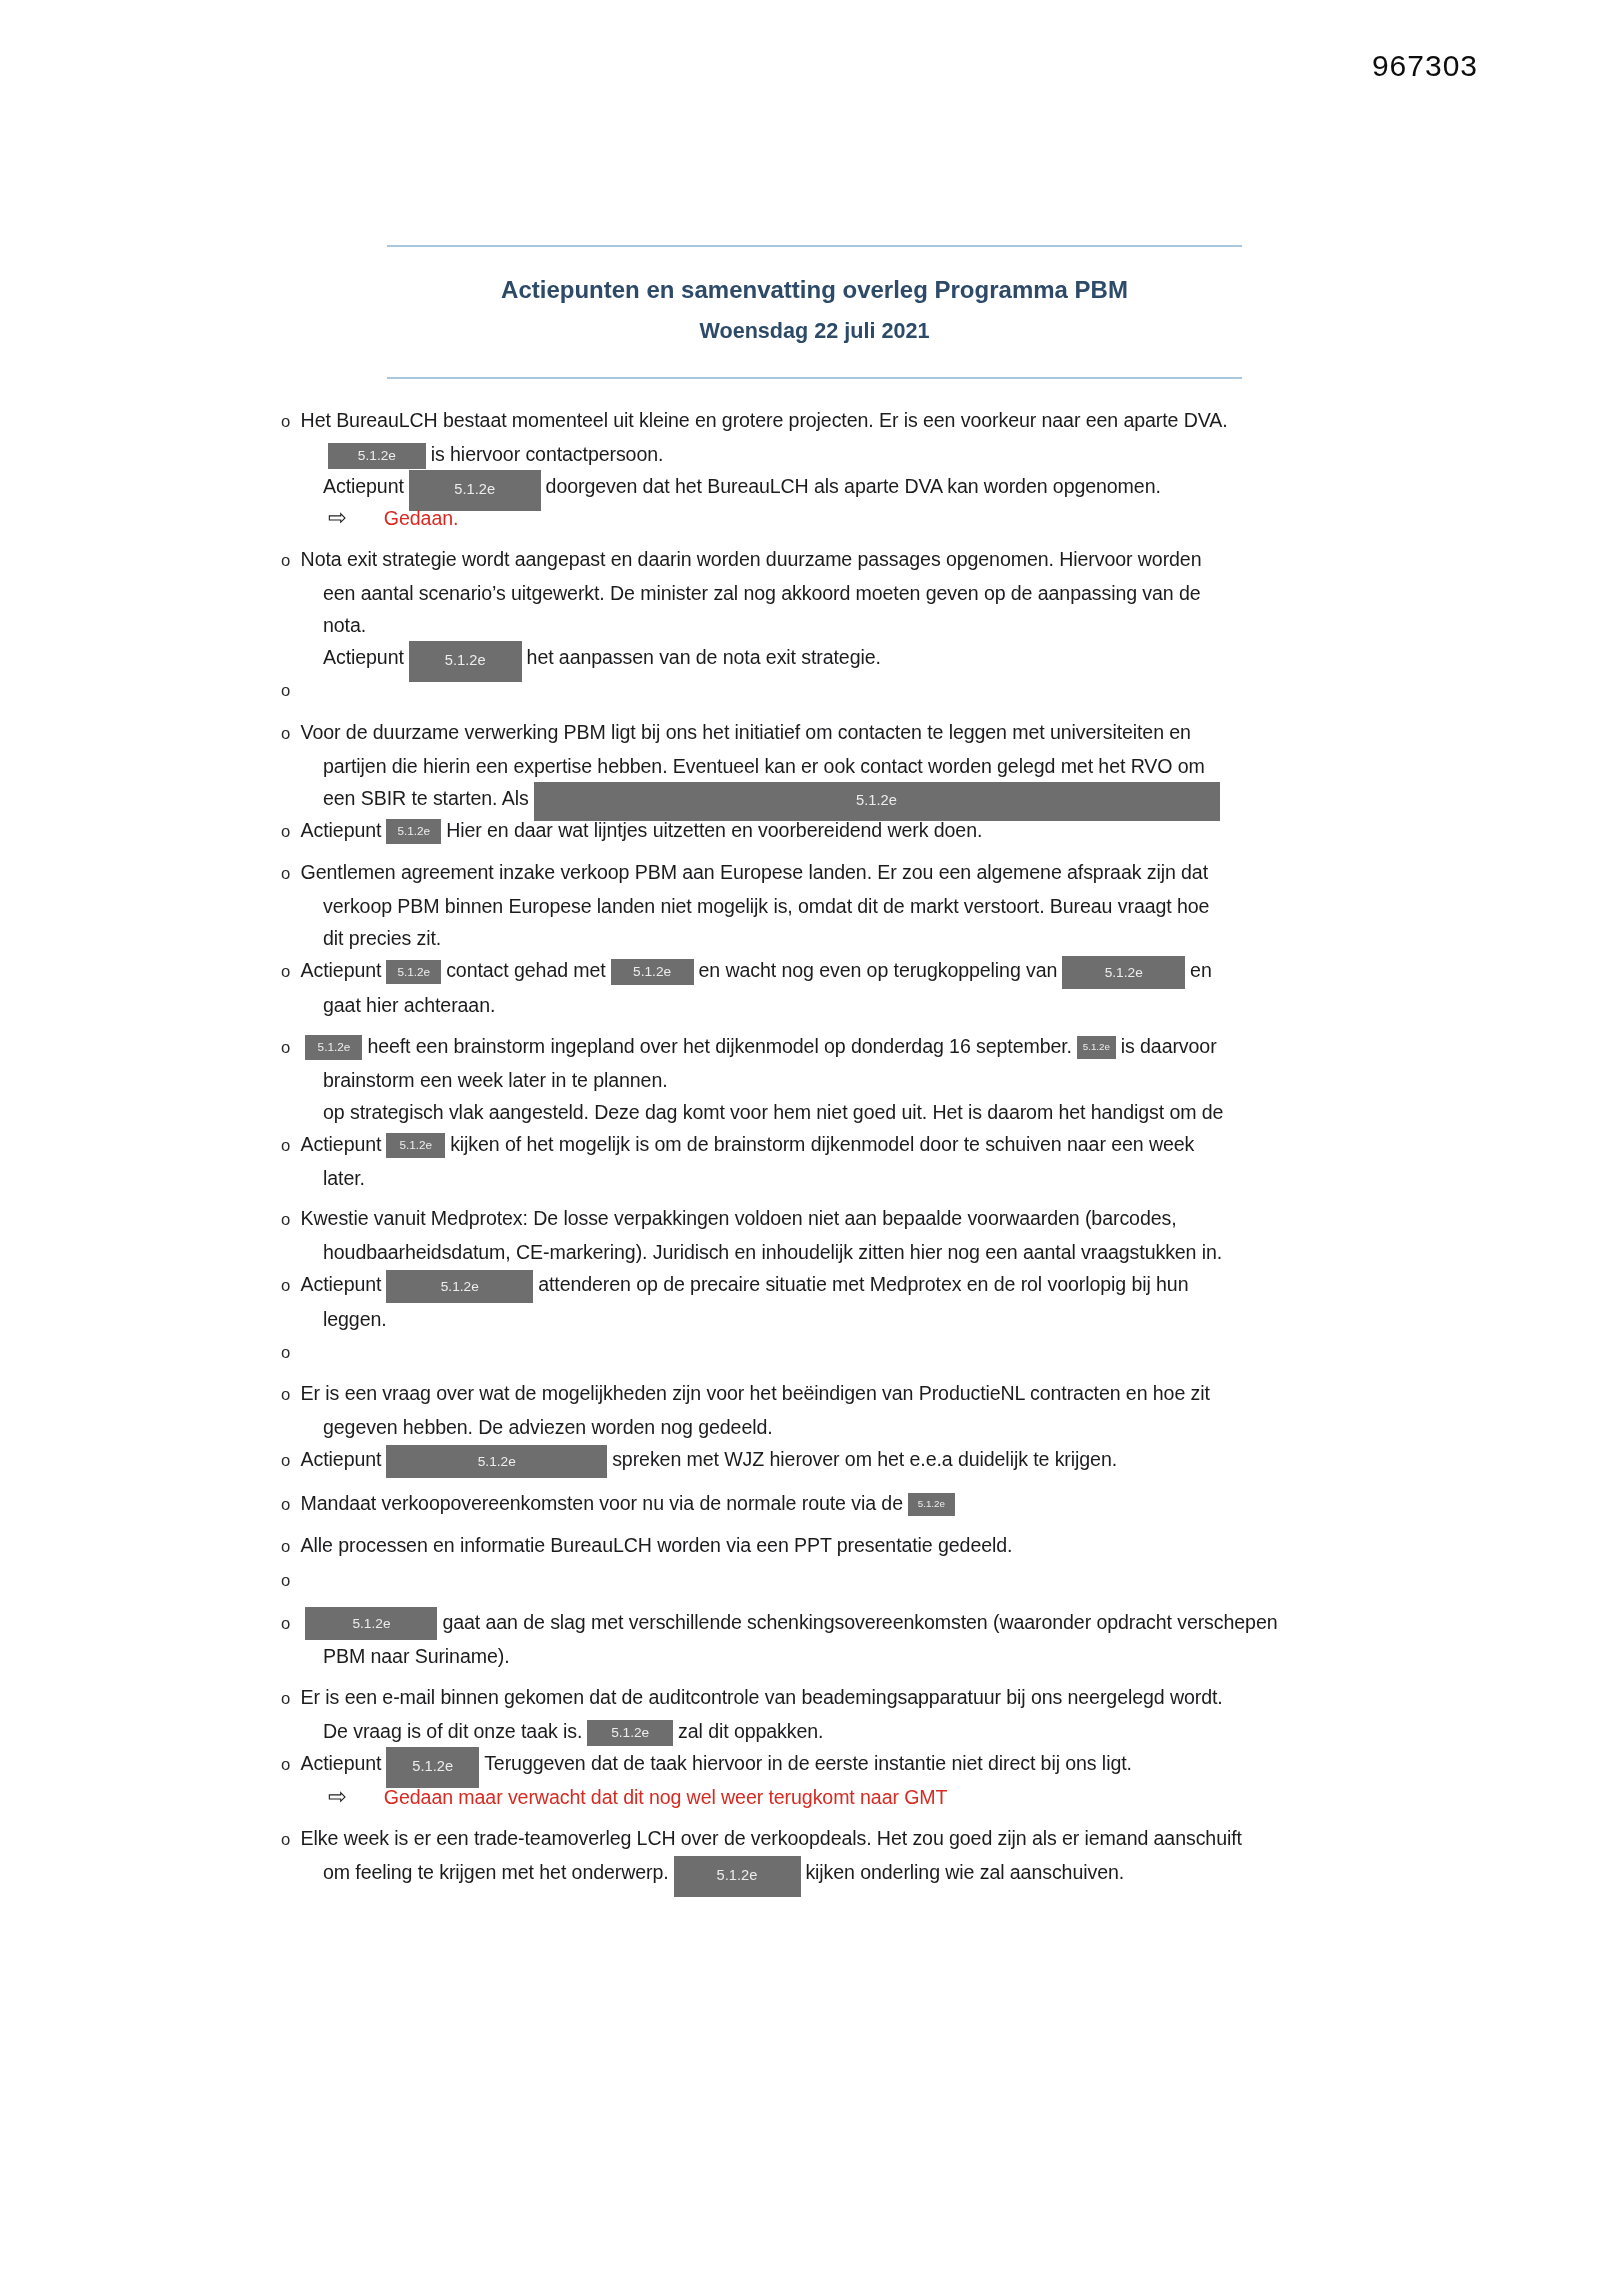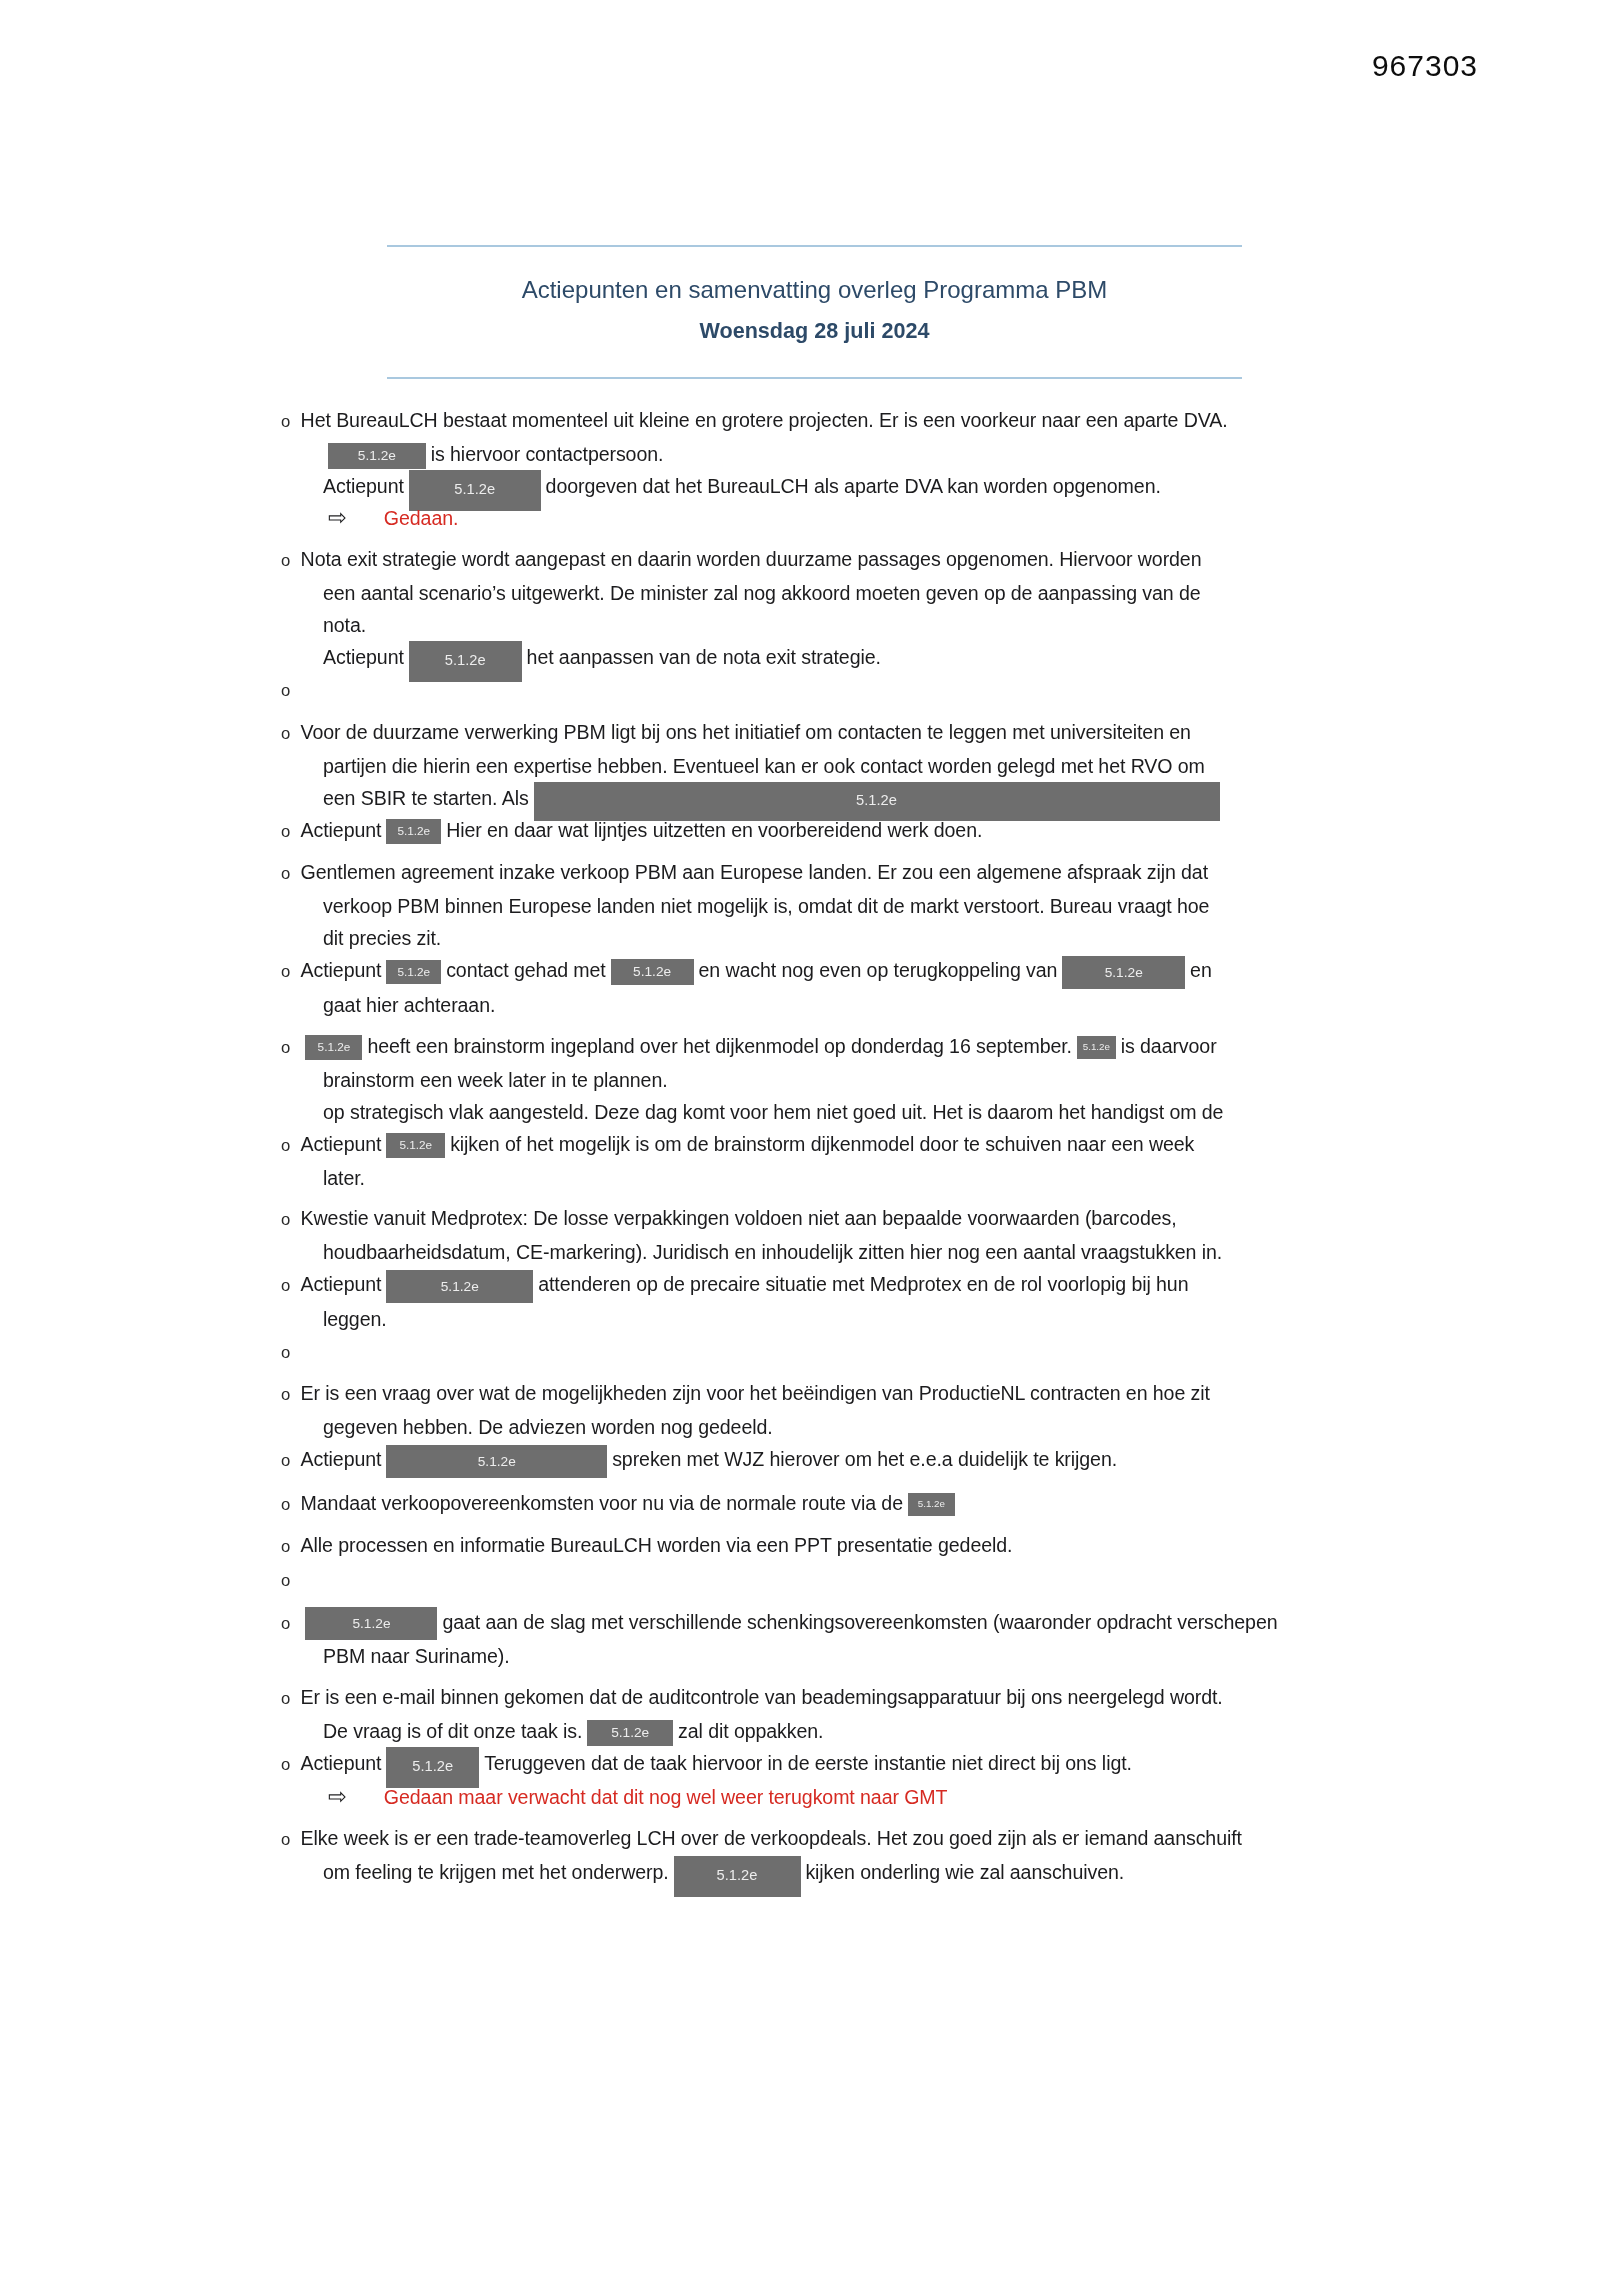--- a/index.html
+++ b/index.html
@@ -13,7 +13,7 @@
   }
   .header{position:absolute;left:387px;top:245px;width:855px;text-align:center;}
   .rule{height:2px;background:var(--accent-rule,#a9c8df);}
-  .title{font-size:24px;font-weight:normal;color:var(--title-text,#2d4a68);margin-top:29px;}
+  .title{font-size:24px;font-weight:bold;color:var(--title-text,#2d4a68);margin-top:29px;}
   .subtitle{font-size:21.6px;font-weight:bold;color:var(--title-text,#2d4a68);margin-top:13.7px;margin-bottom:33px;}
   .docbody{
     position:absolute;left:281px;top:404px;width:1255px;

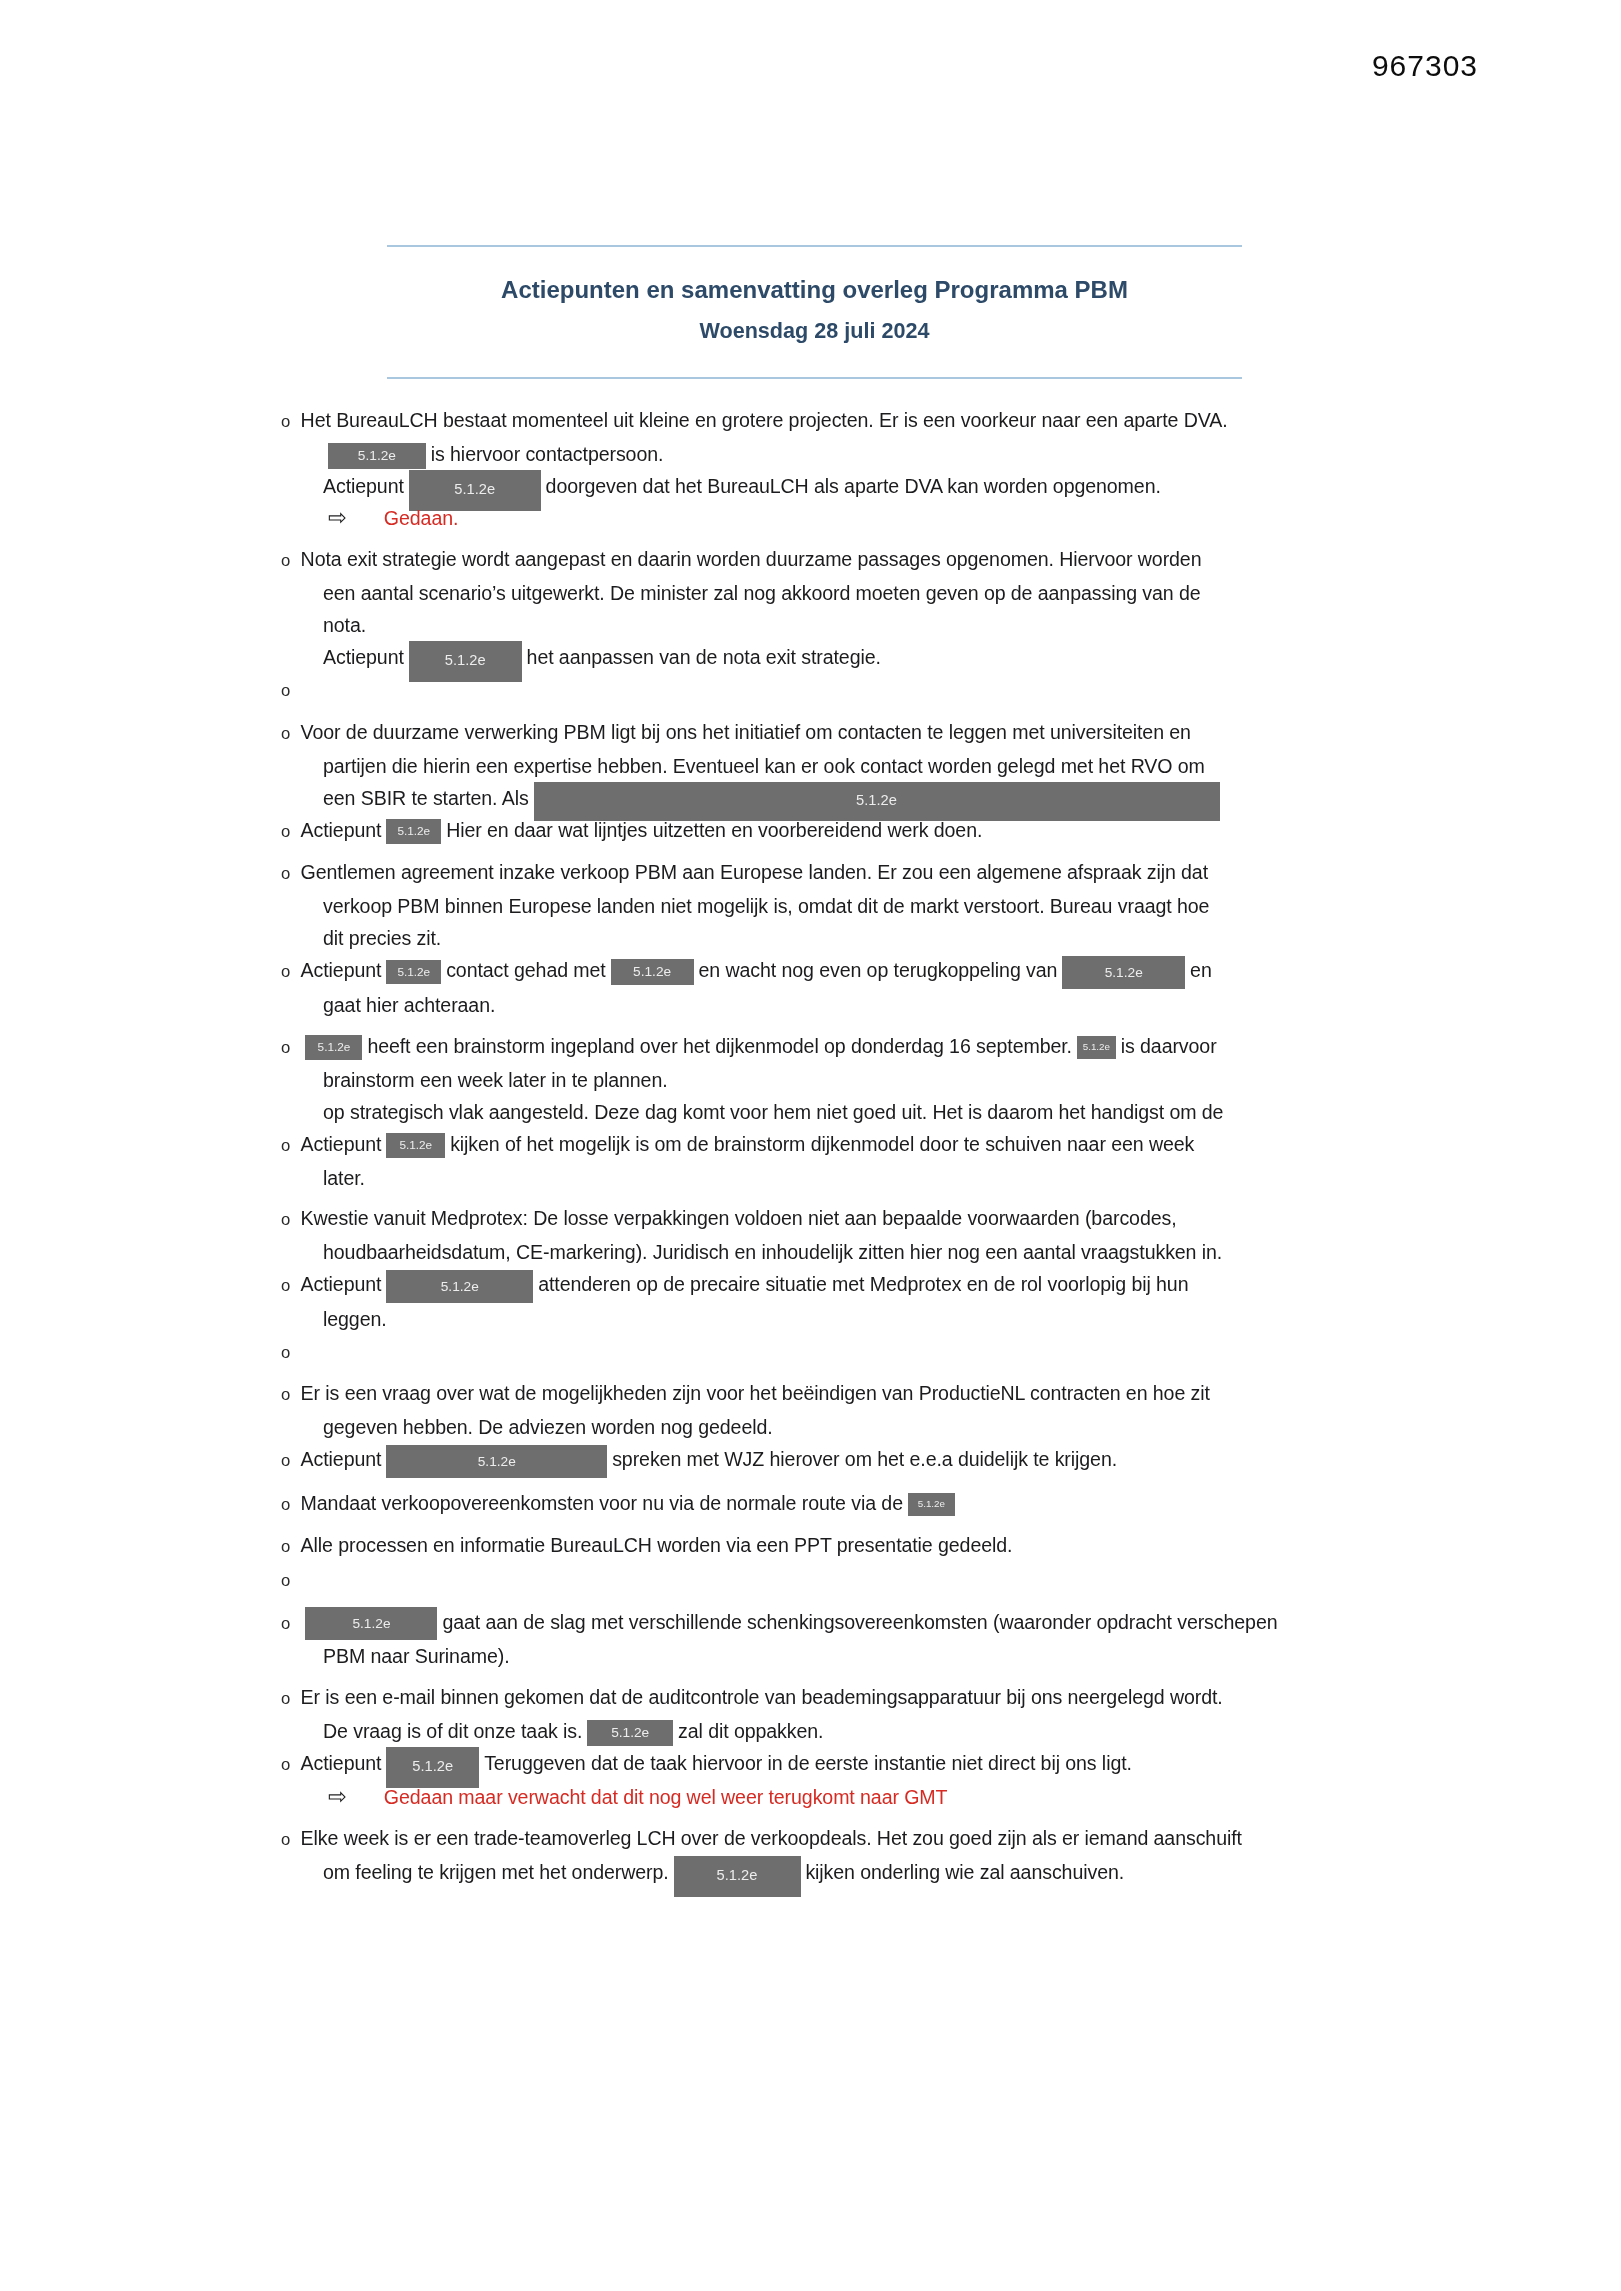--- a/index.html
+++ b/index.html
@@ -47,7 +47,7 @@
 <div class="header">
   <div class="rule"></div>
   <div class="title">Actiepunten en samenvatting overleg Programma PBM</div>
-  <div class="subtitle">Woensdag 28 juli 2024</div>
+  <div class="subtitle">Woensdag 22 juli 2021</div>
   <div class="rule"></div>
 </div>
 

